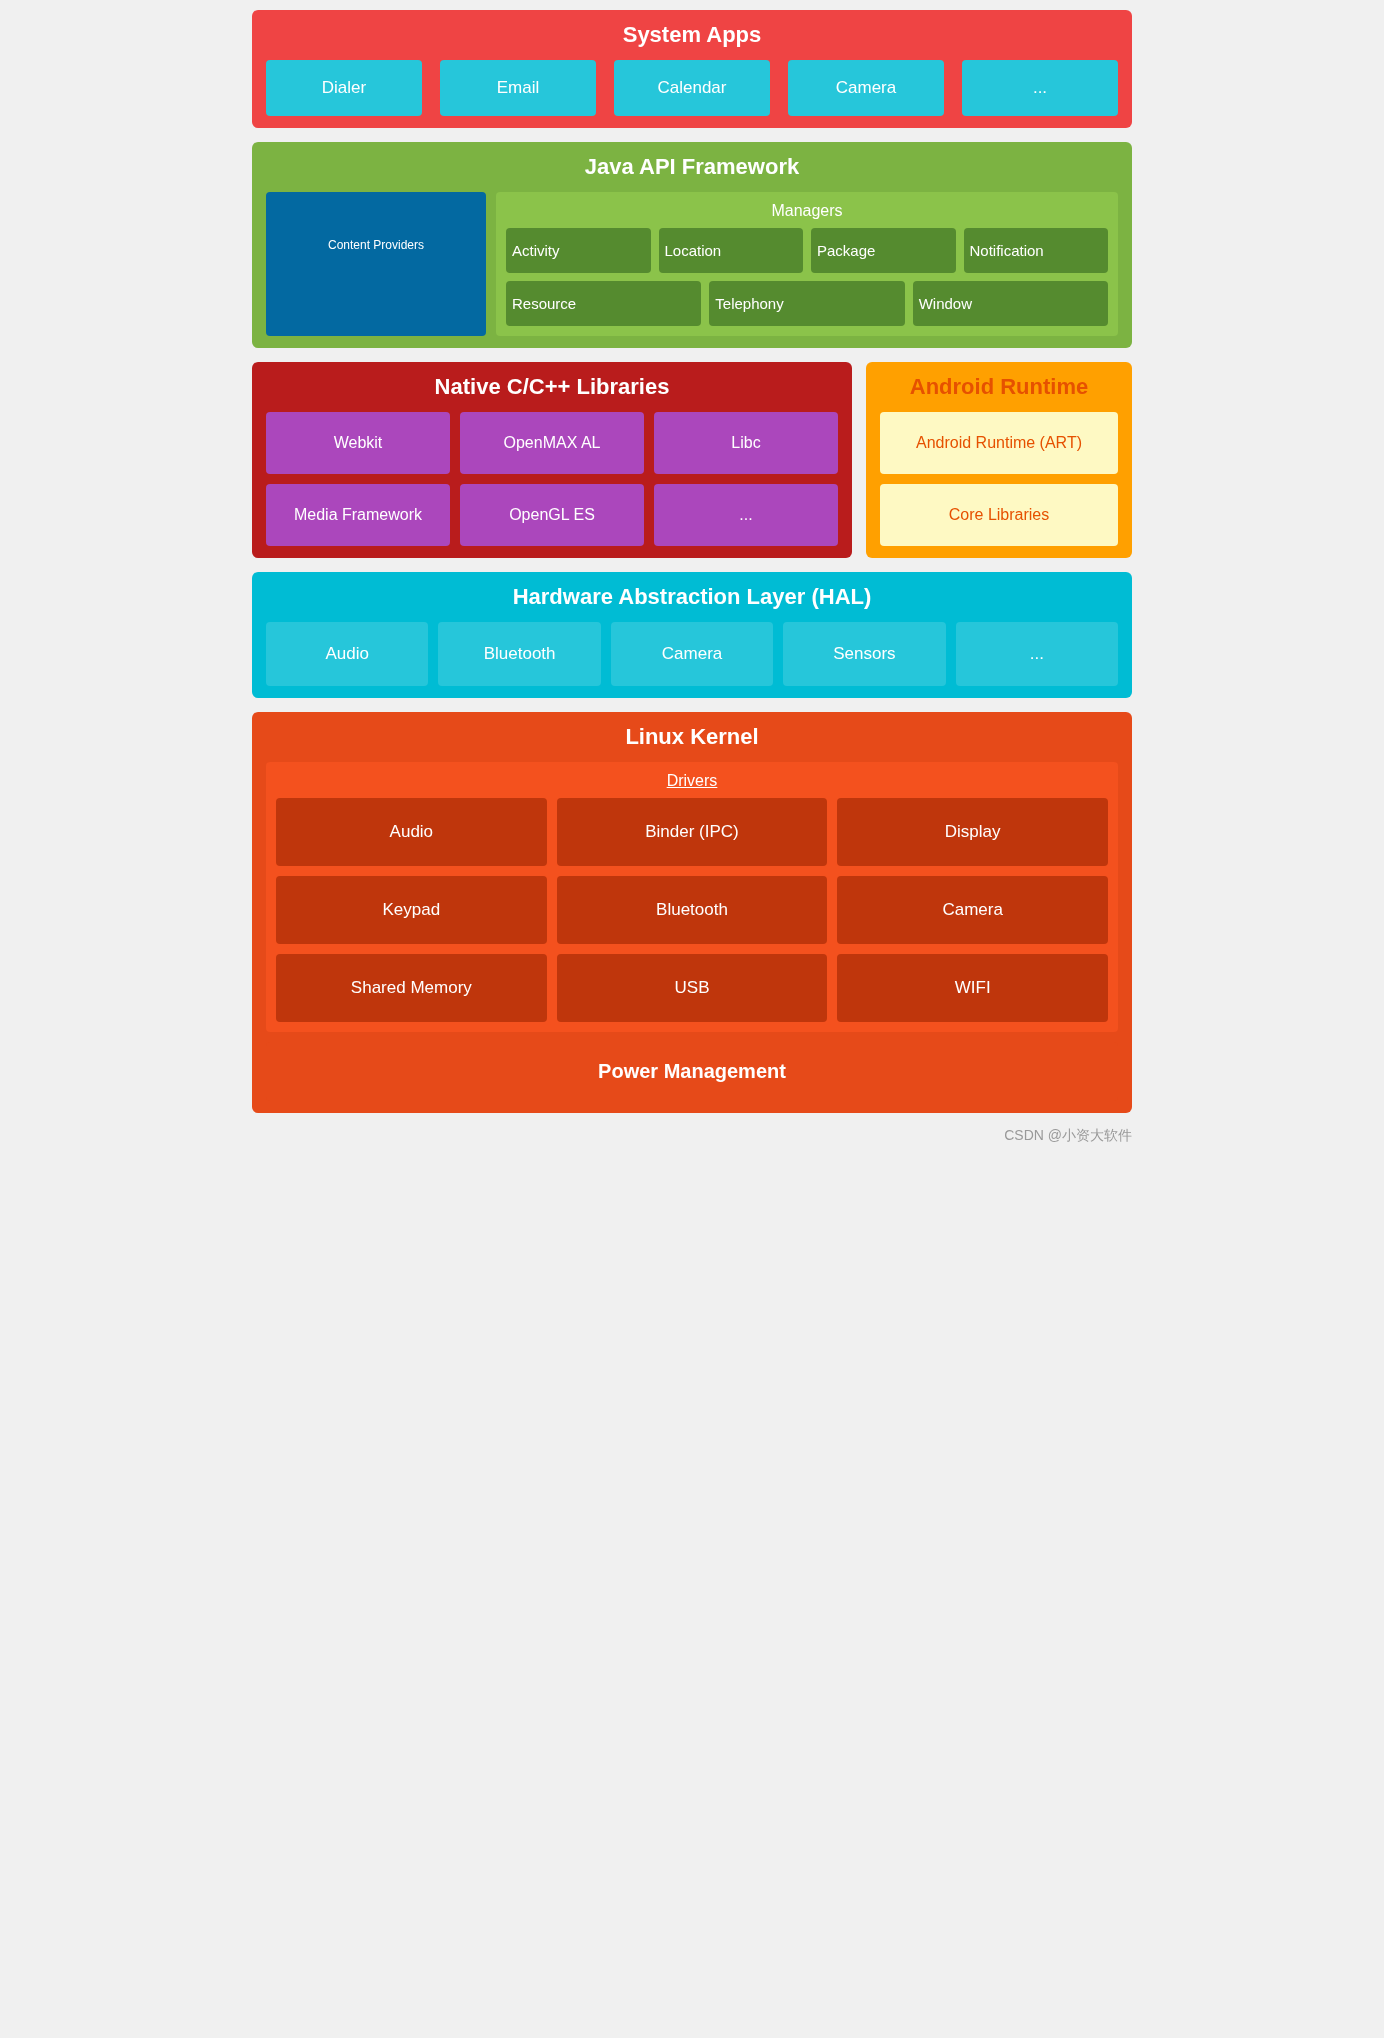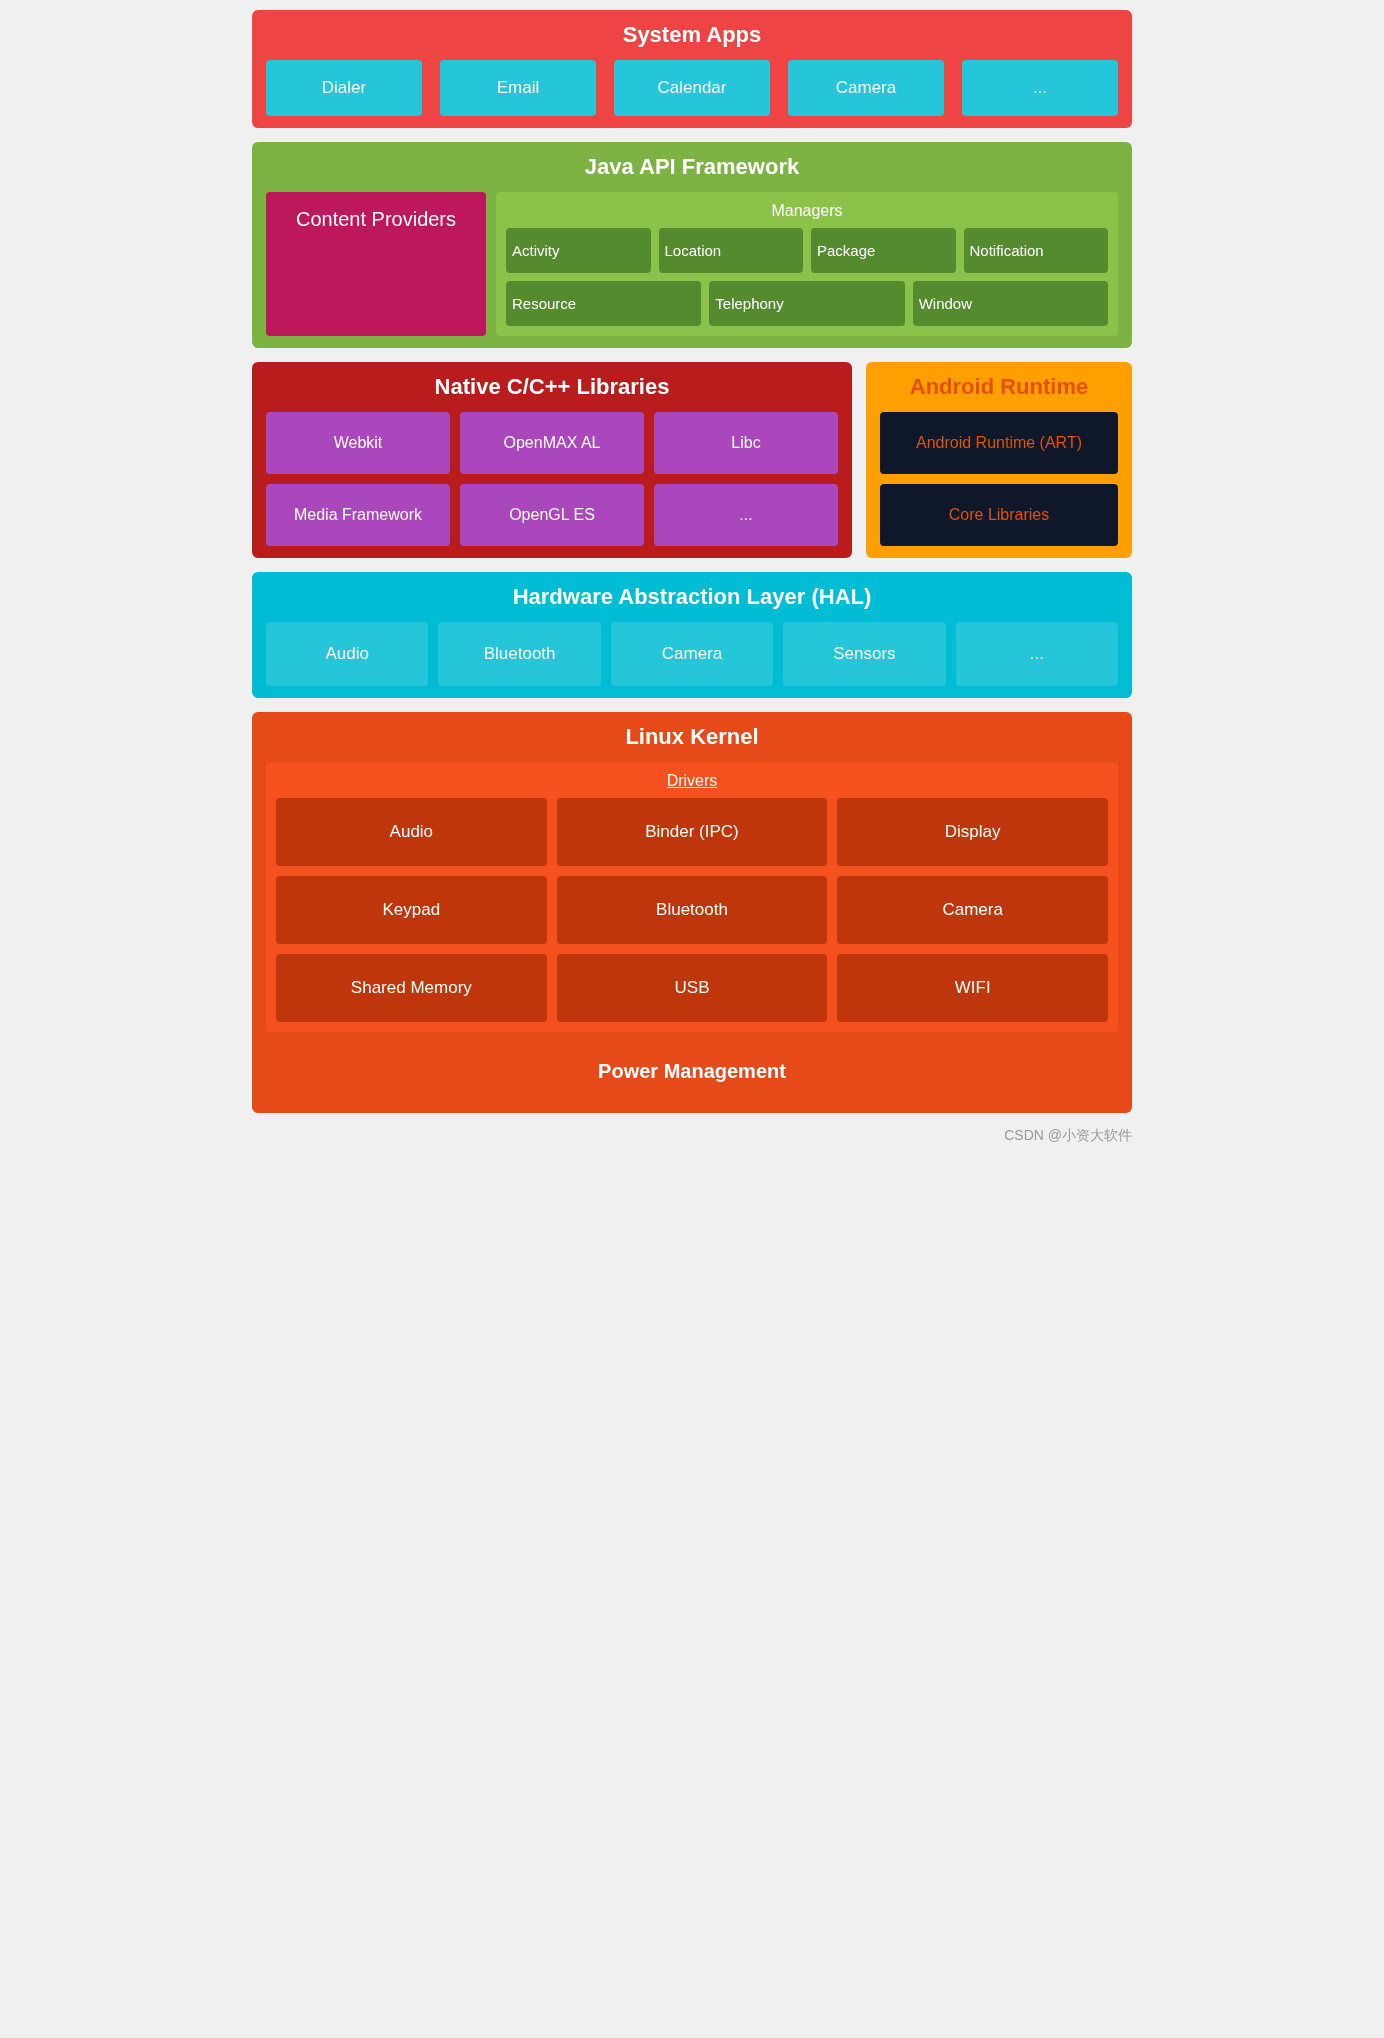--- a/index.html
+++ b/index.html
@@ -44,12 +44,12 @@
       flex: 0 0 220px;
     }
     .java-api .cp-card, .java-api .vs-card {
-      background: #be185d;
-      border-radius: 4px;
-      padding: 16px 8px;
-      text-align: center;
-      color: white;
-      font-size: 20px;
+      background: #0369a1;
+      border-radius: 4px;
+      padding: 46px 8px;
+      text-align: center;
+      color: white;
+      font-size: 12px;
       flex: 1;
     }
     .java-api .managers-col {

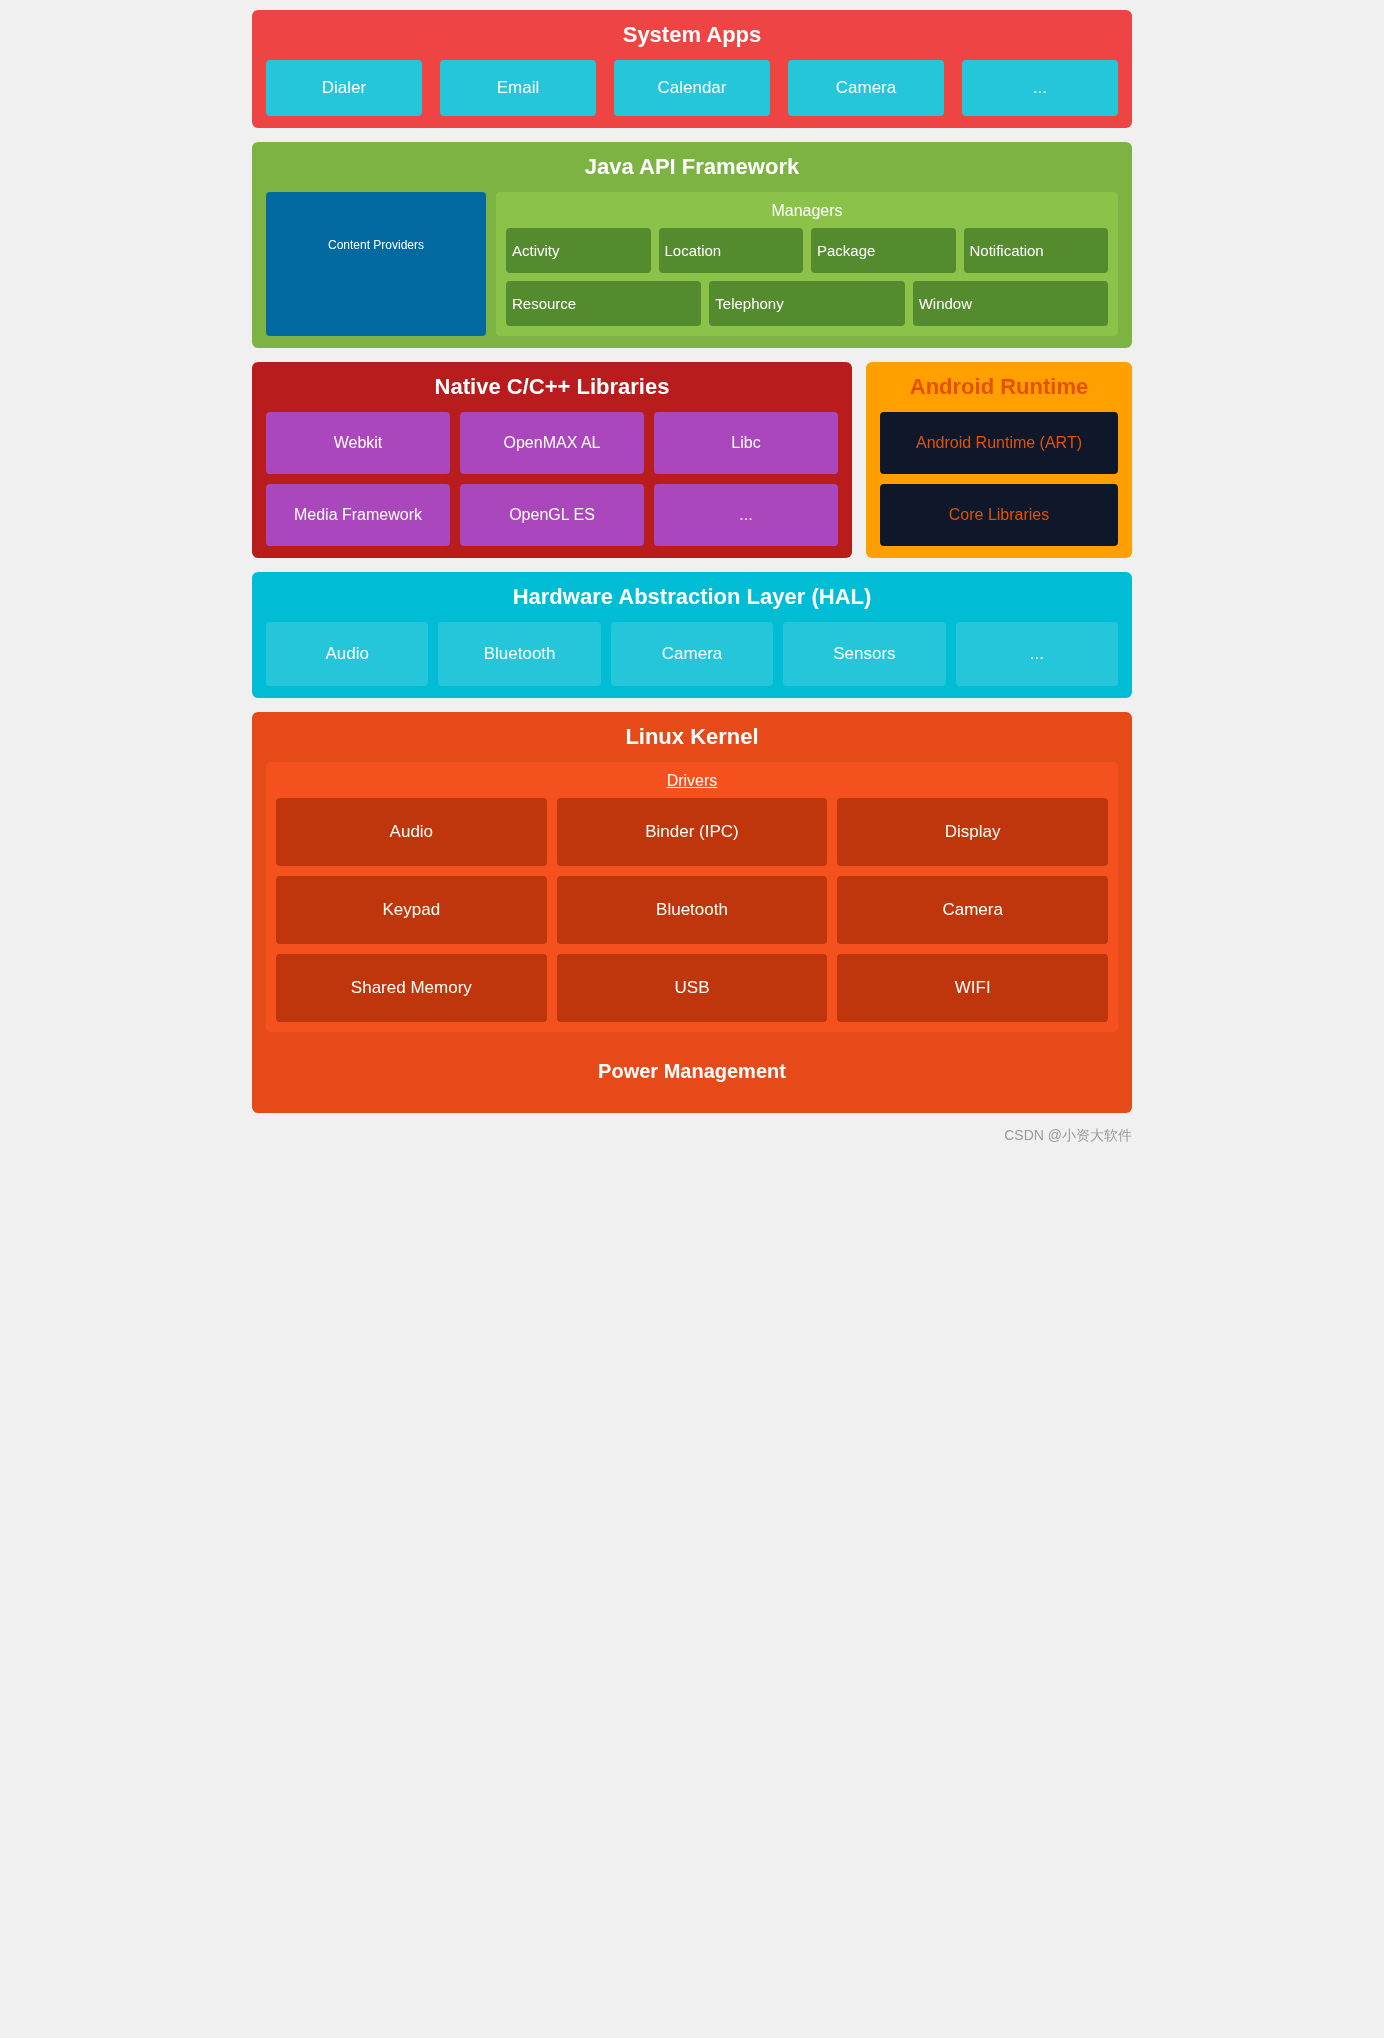--- a/index.html
+++ b/index.html
@@ -107,7 +107,7 @@
     .android-runtime .layer-title { color: #E65100; }
     .art-grid { display: flex; flex-direction: column; gap: 10px; }
     .art-card {
-      background: #0f172a;
+      background: #fef9c3;
       border-radius: 4px;
       padding: 22px 8px;
       text-align: center;

